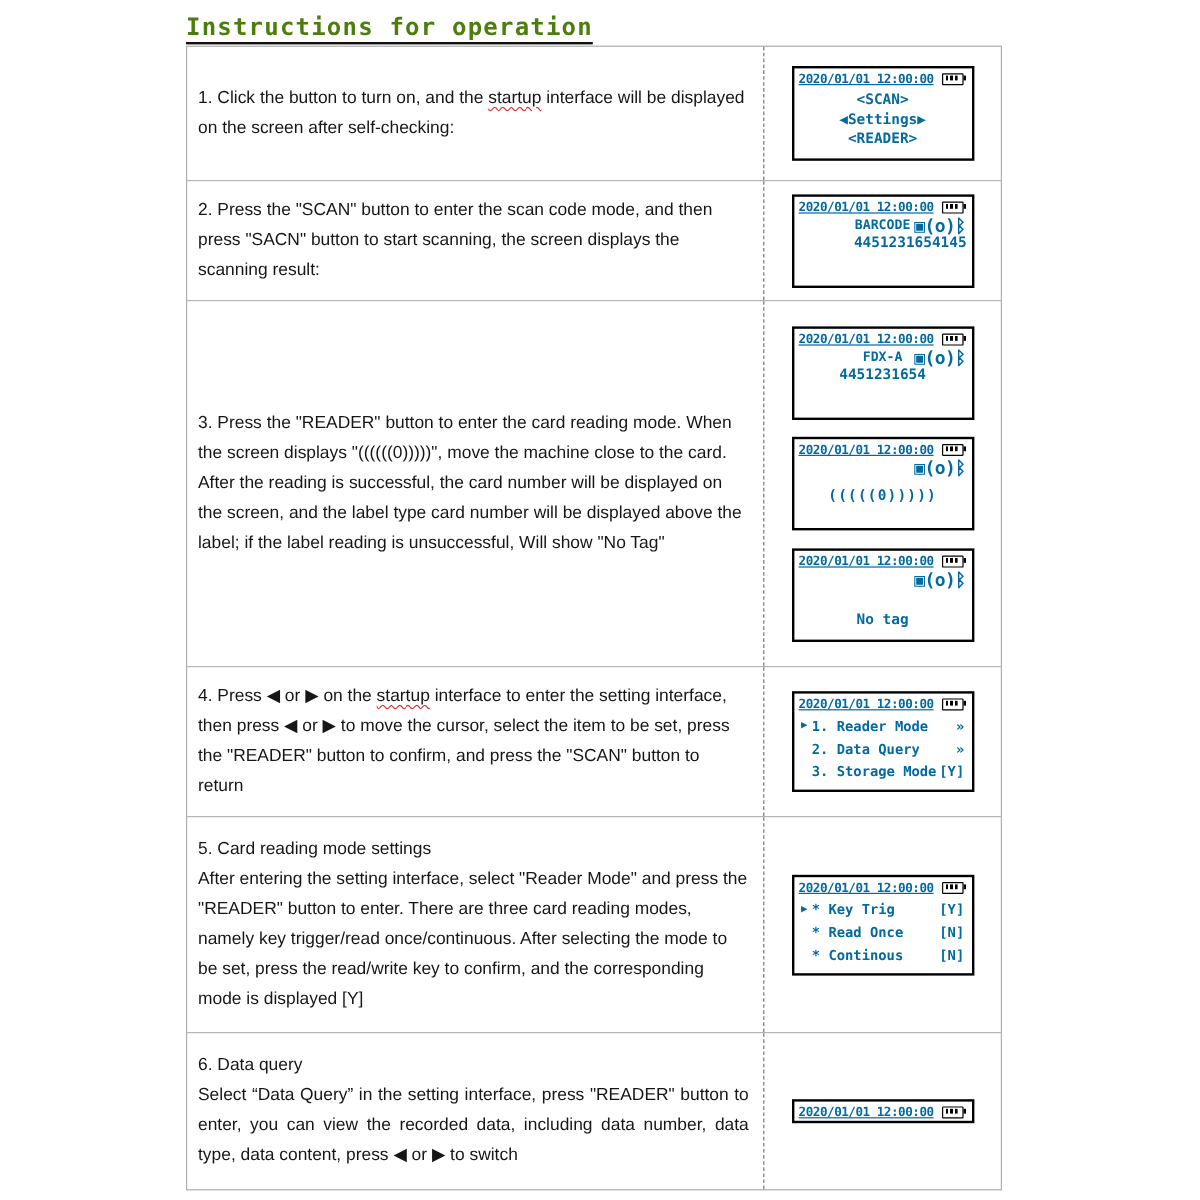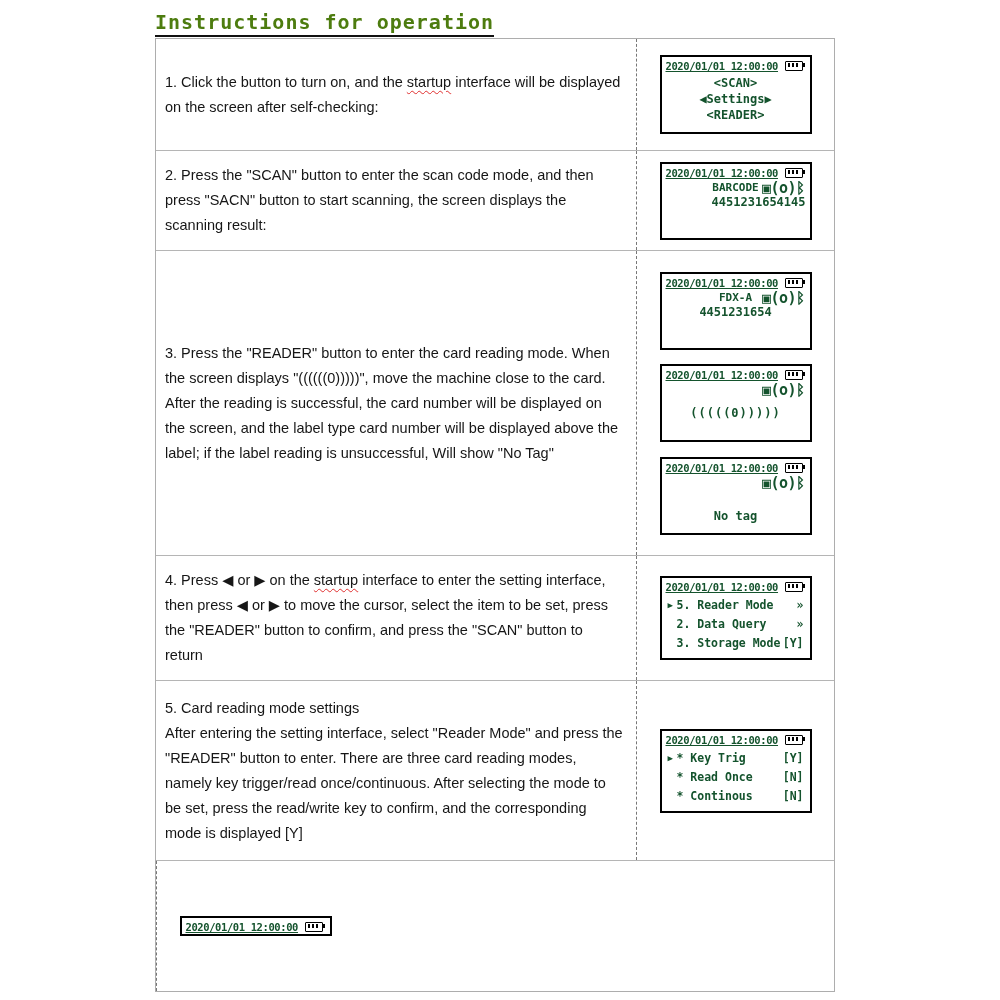--- a/index.html
+++ b/index.html
@@ -25,7 +25,7 @@
   .cell-screens.multi{justify-content:space-evenly;}
 
   .screen{width:152px;border:2px solid #000;box-sizing:border-box;background:#fff;
-    font-family:"DejaVu Sans Mono","DejaVu Sans",monospace;color:#14532d;}
+    font-family:"DejaVu Sans Mono","DejaVu Sans",monospace;color:#0369a1;}
   .scr-head{display:flex;align-items:center;justify-content:space-between;padding:3px 4px 1px 4px;}
   .scr-date{font-size:10.5px;font-weight:bold;letter-spacing:-0.4px;text-decoration:underline;white-space:nowrap;}
   .batt{position:relative;width:16px;height:8px;border:1px solid #000;border-radius:1px;display:inline-block;flex:0 0 auto;margin-right:3px;

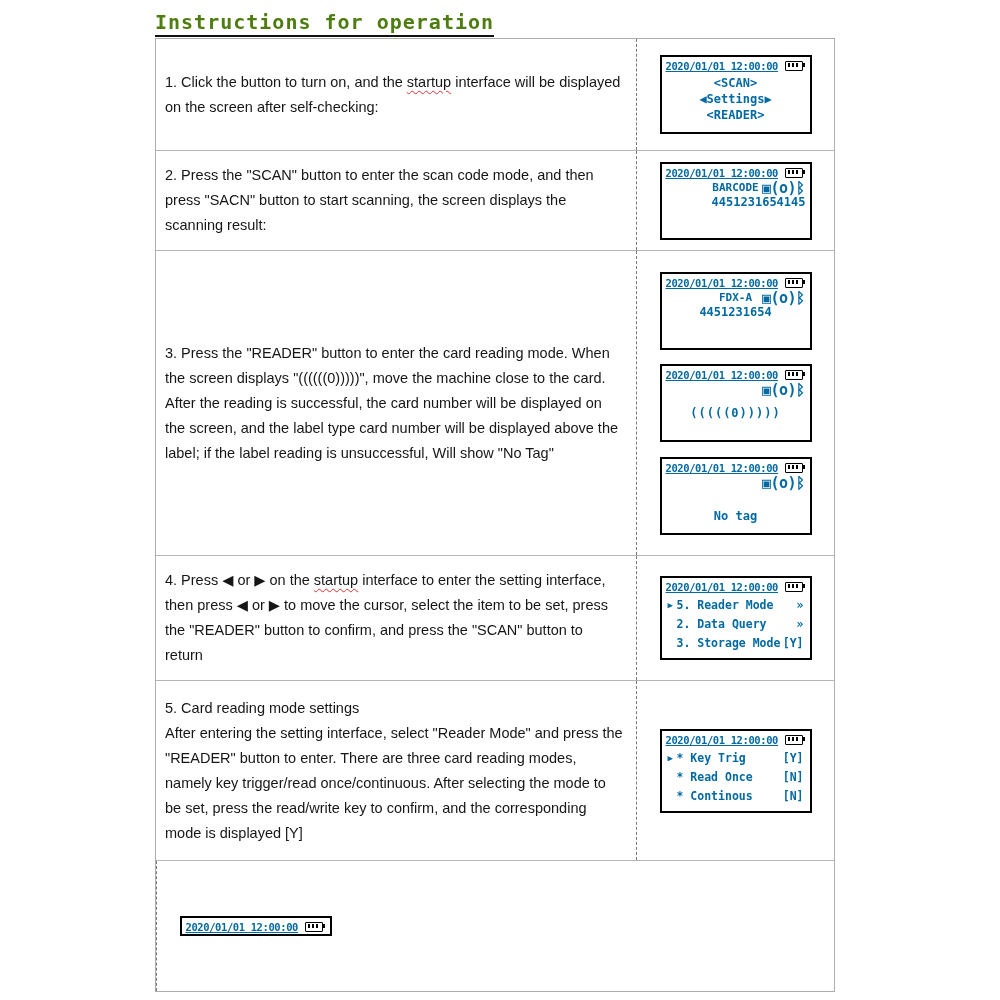--- a/index.html
+++ b/index.html
@@ -146,7 +146,7 @@
         <div class="scr-body menu">
           <div class="mline">
               <span class="mcur">▶</span>
-              <span class="mlabel">5. Reader Mode</span>
+              <span class="mlabel">1. Reader Mode</span>
               <span class="mtail">»</span>
             </div>
           <div class="mline">

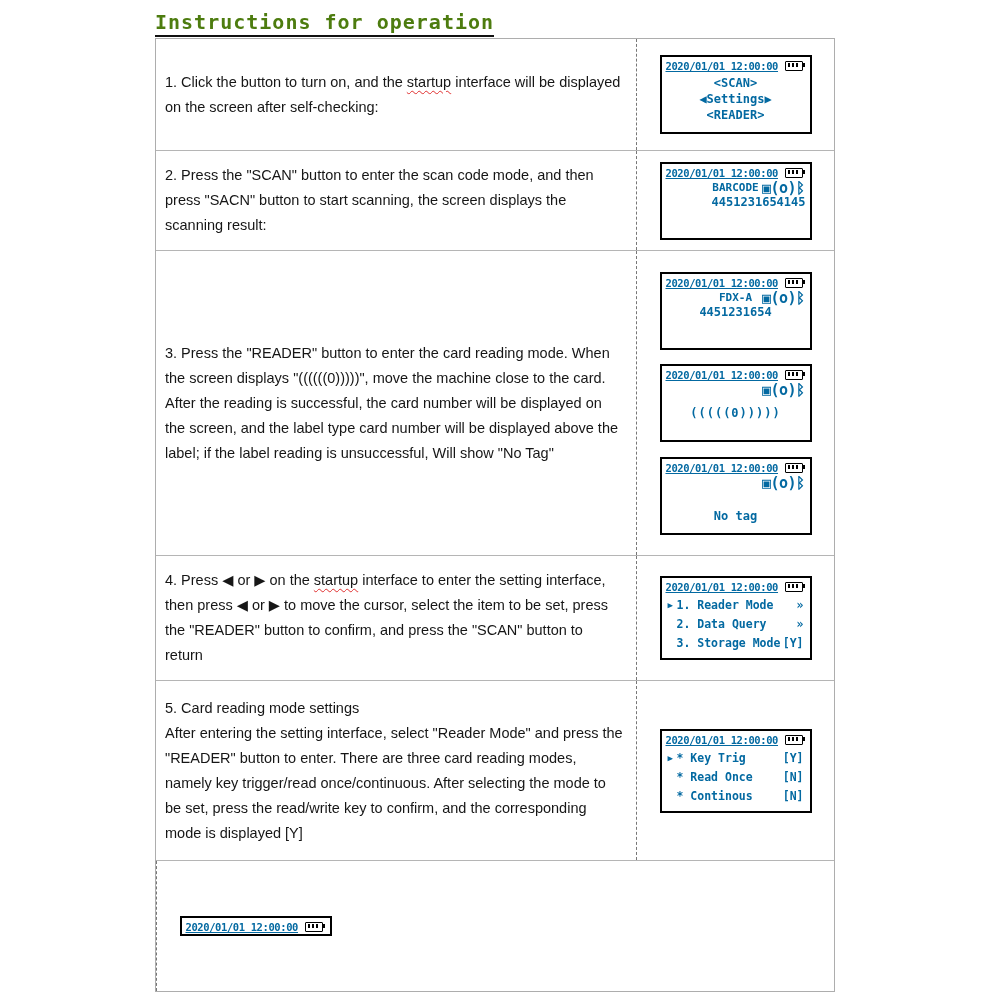--- a/index.html
+++ b/index.html
@@ -196,6 +196,9 @@
   </div>
 
   <div class="row r6">
+    <div class="cell-text">
+      <p class="txt justify"><span class="block">6. Data query</span><span>Select “Data Query” in the setting interface, press "READER" button to enter, you can view the recorded data, including data number, data type, data content, press ◀  or ▶  to switch</span></p>
+    </div>
     <div class="cell-screens">
       <div class="screen">
         <div class="scr-head">

